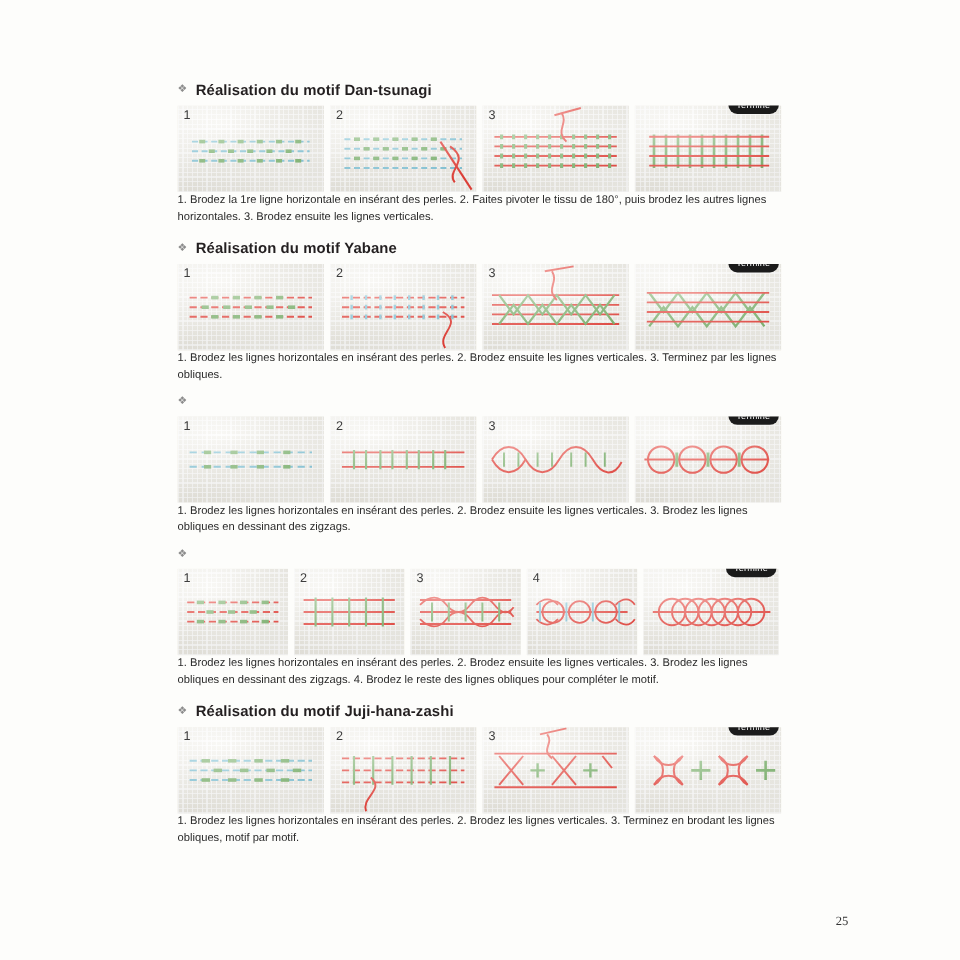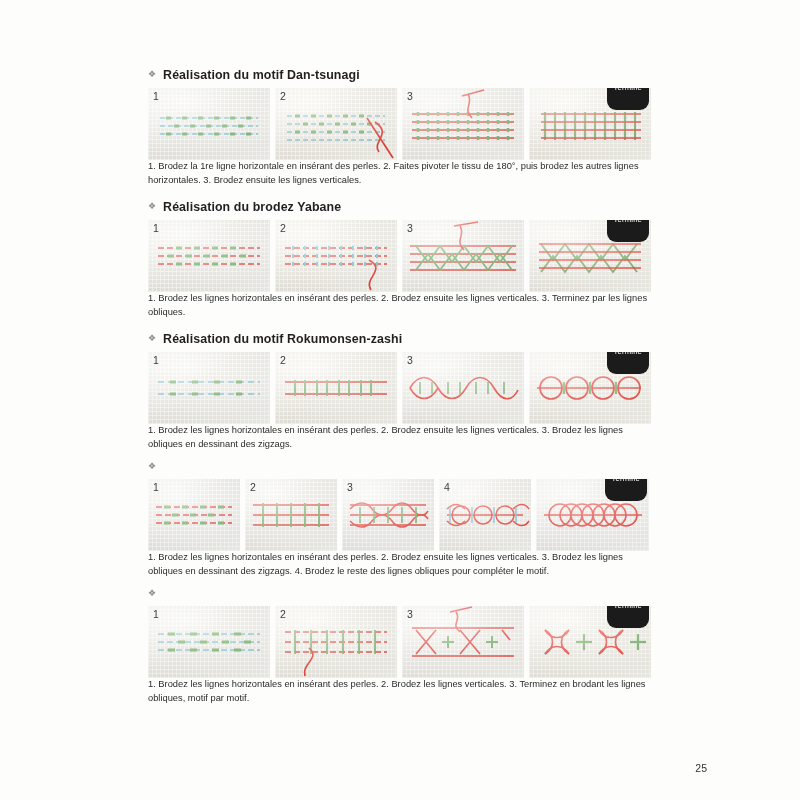--- a/index.html
+++ b/index.html
@@ -95,7 +95,7 @@
     background: #1b1b1b;
     color: #fff;
     font-size: 7.6px;
-    padding: 3px 7px 18px 7px;
+    padding: 3px 7px 3px 7px;
     border-radius: 9px;
     letter-spacing: .2px;
     z-index: 9;

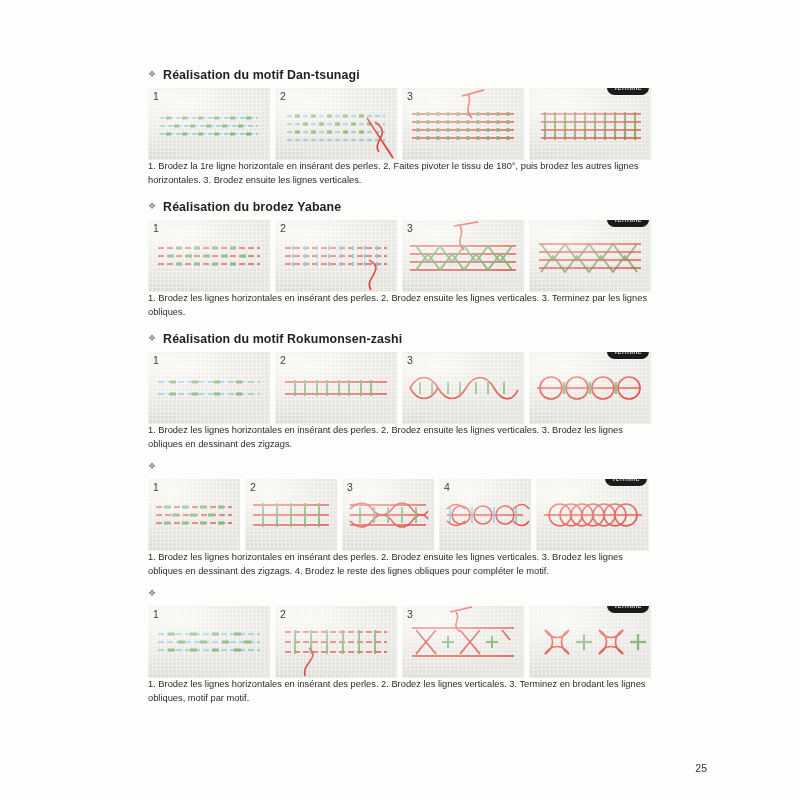--- a/index.html
+++ b/index.html
@@ -265,7 +265,7 @@
     <div class="section">
       <div class="sec-head">
         <span class="diamond-icon">❖</span>
-        <span class="sec-title">Réalisation du brodez Yabane</span>
+        <span class="sec-title">Réalisation du motif Yabane</span>
       </div>
       <div class="steps">
         <div class="step" style="width:122px;height:72px">

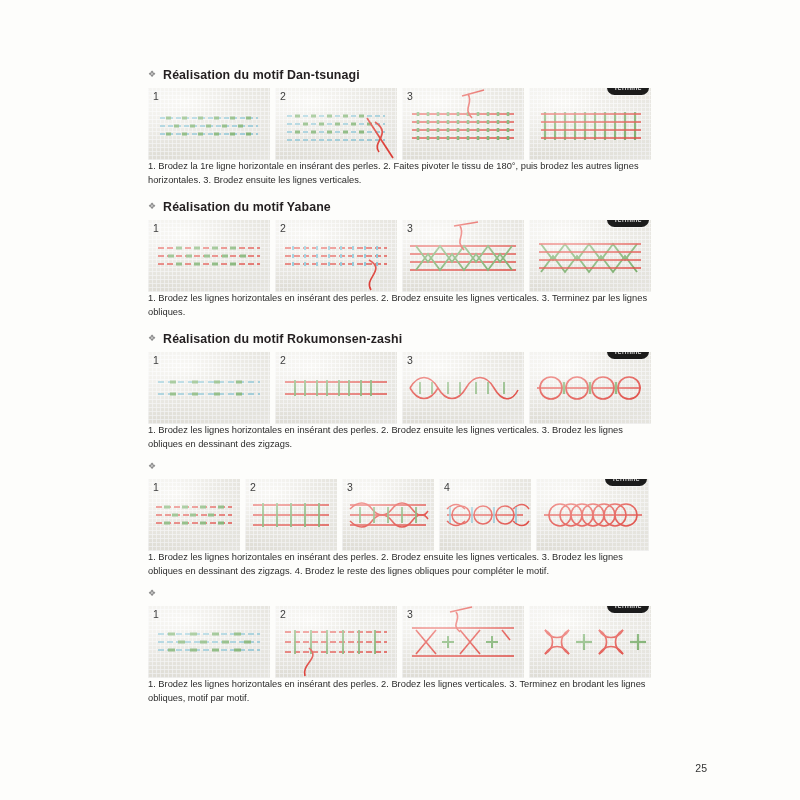--- a/index.html
+++ b/index.html
@@ -376,7 +376,6 @@
     <div class="section">
       <div class="sec-head">
         <span class="diamond-icon">❖</span>
-        <span class="sec-title">Réalisation du motif Rokumonsen-zashi</span>
       </div>
       <div class="steps">
         <div class="step" style="width:122px;height:72px">

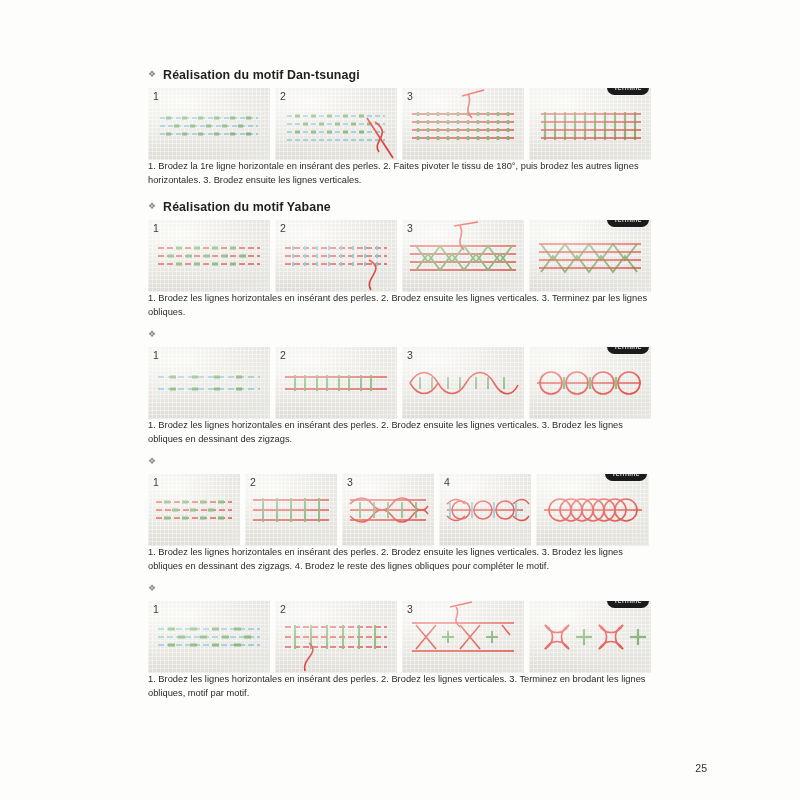--- a/index.html
+++ b/index.html
@@ -605,6 +605,7 @@
     <div class="section">
       <div class="sec-head">
         <span class="diamond-icon">❖</span>
+        <span class="sec-title">Réalisation du motif Juji-hana-zashi</span>
       </div>
       <div class="steps">
         <div class="step" style="width:122px;height:72px">

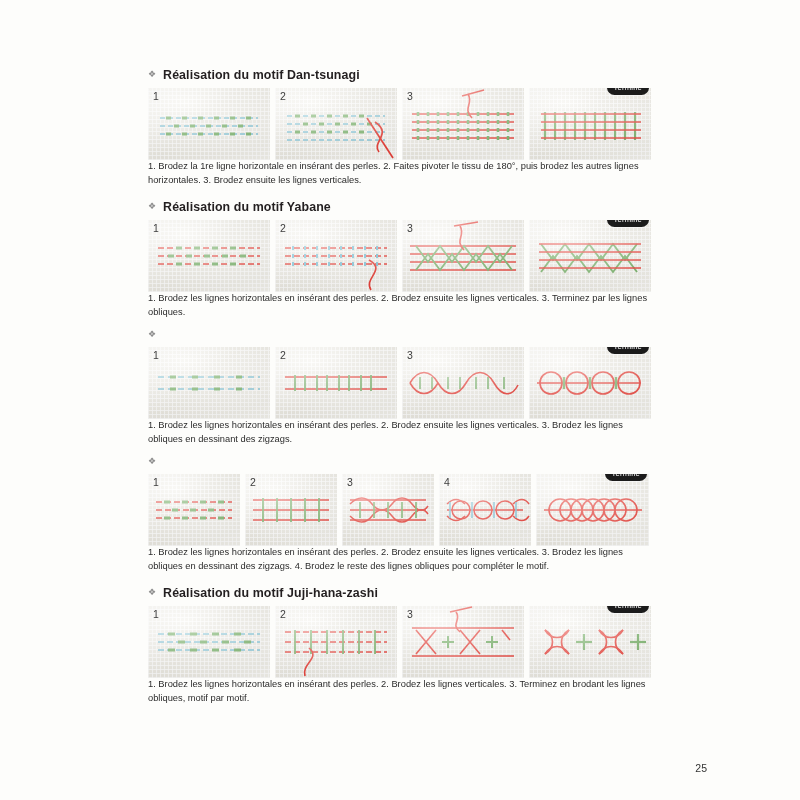--- a/index.html
+++ b/index.html
@@ -114,6 +114,7 @@
     bottom: 26px;
     font-size: 10.5px;
     color: #333;
+    font-family: Liberation Serif, serif;
   }
 </style>
 </head>

